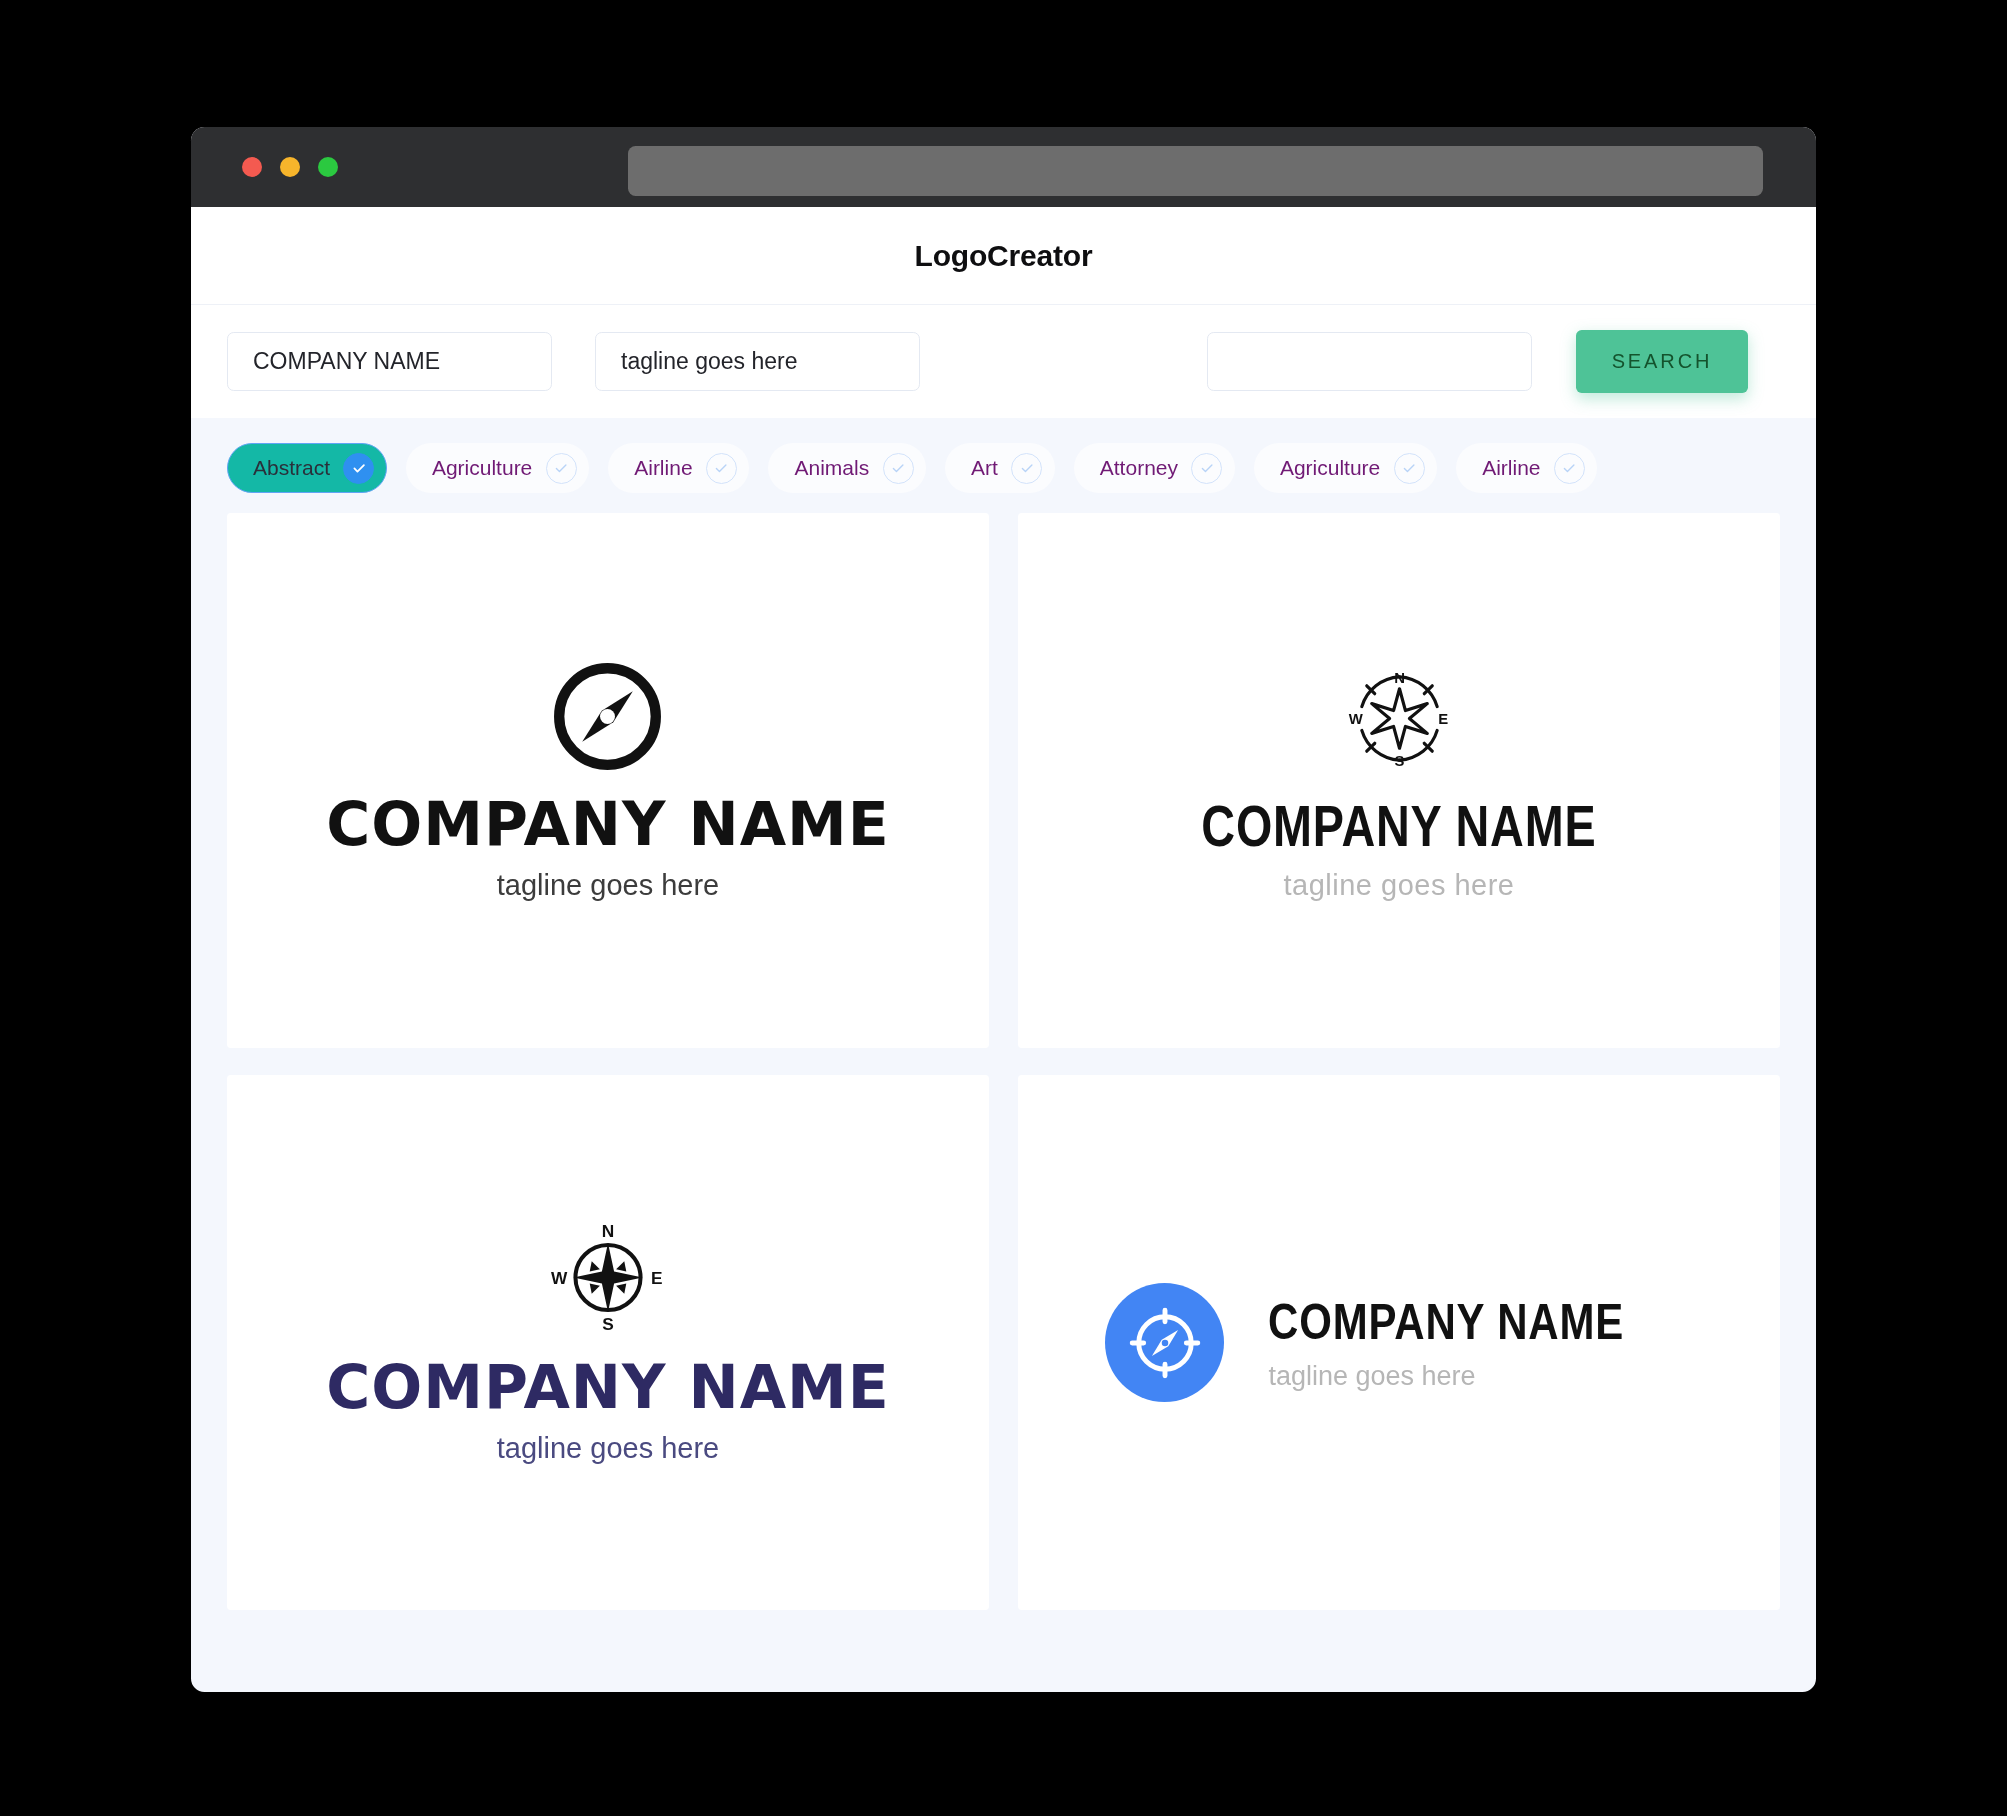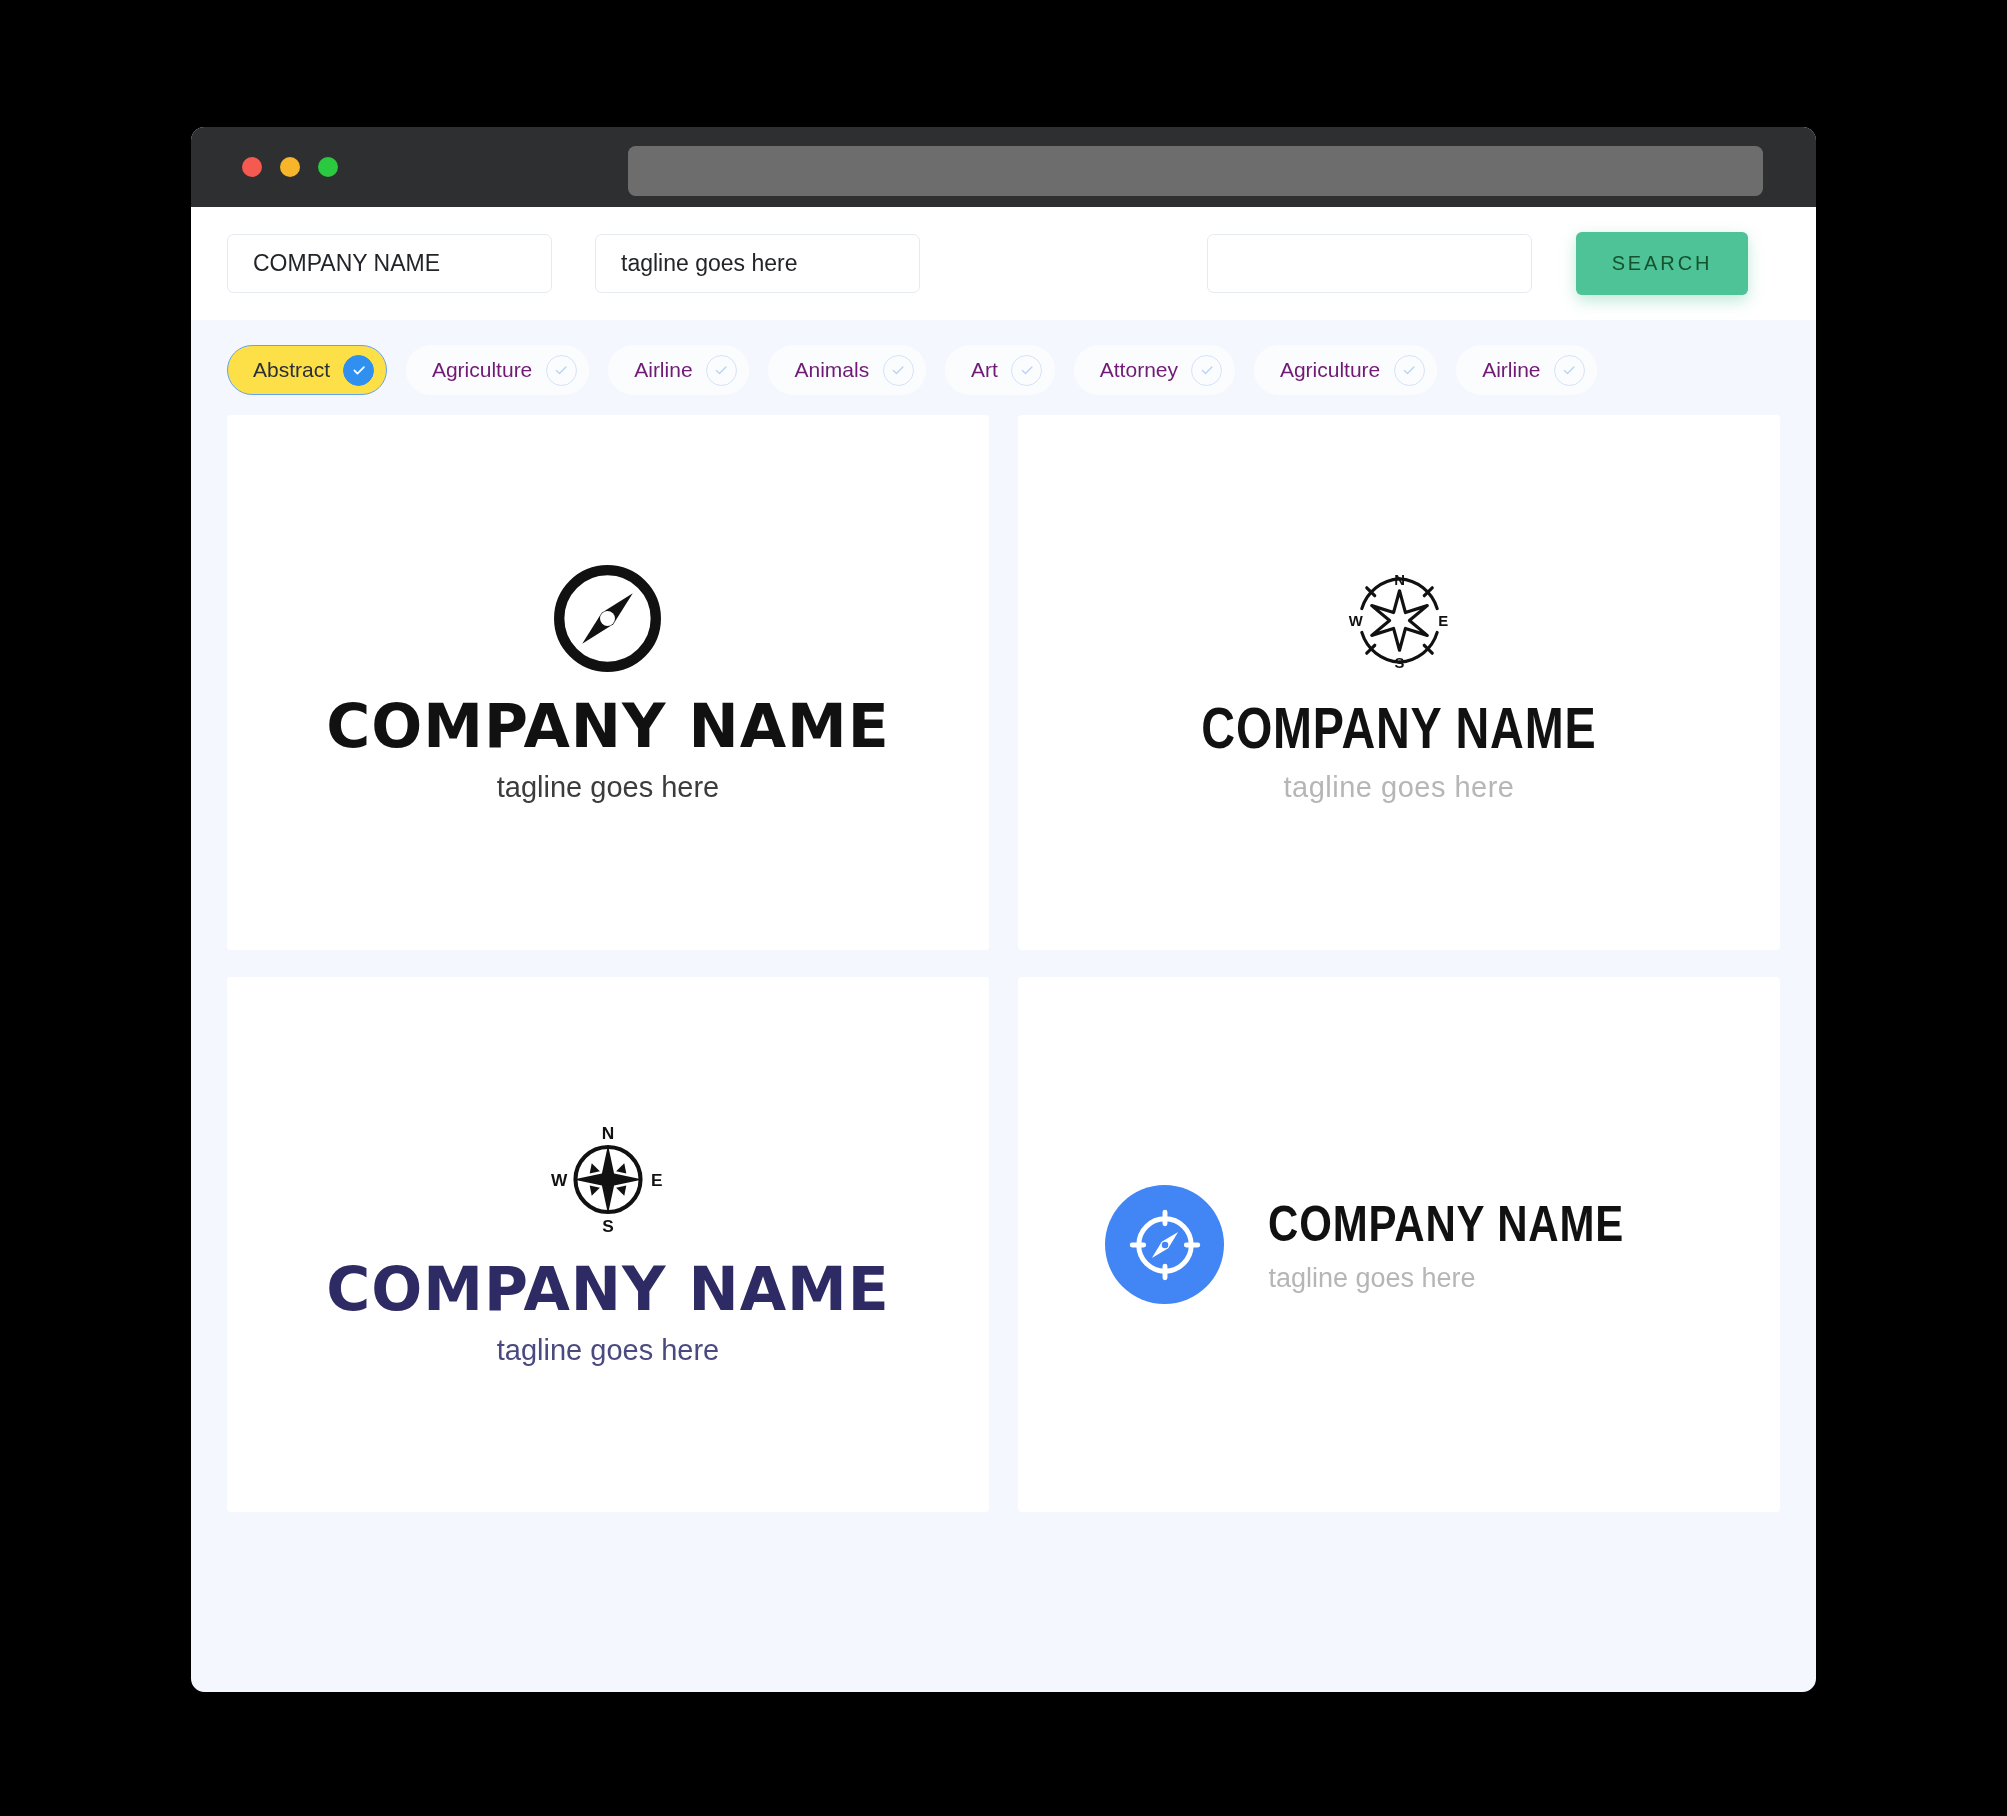--- a/index.html
+++ b/index.html
@@ -290,6 +290,9 @@
     <div class="urlbar"></div>
   </div>
 
+  <div class="app-header">
+    <div class="app-title">LogoCreator</div>
+  </div>
 
   <div class="search-row">
     <input class="field company" type="text" value="COMPANY NAME" style="">

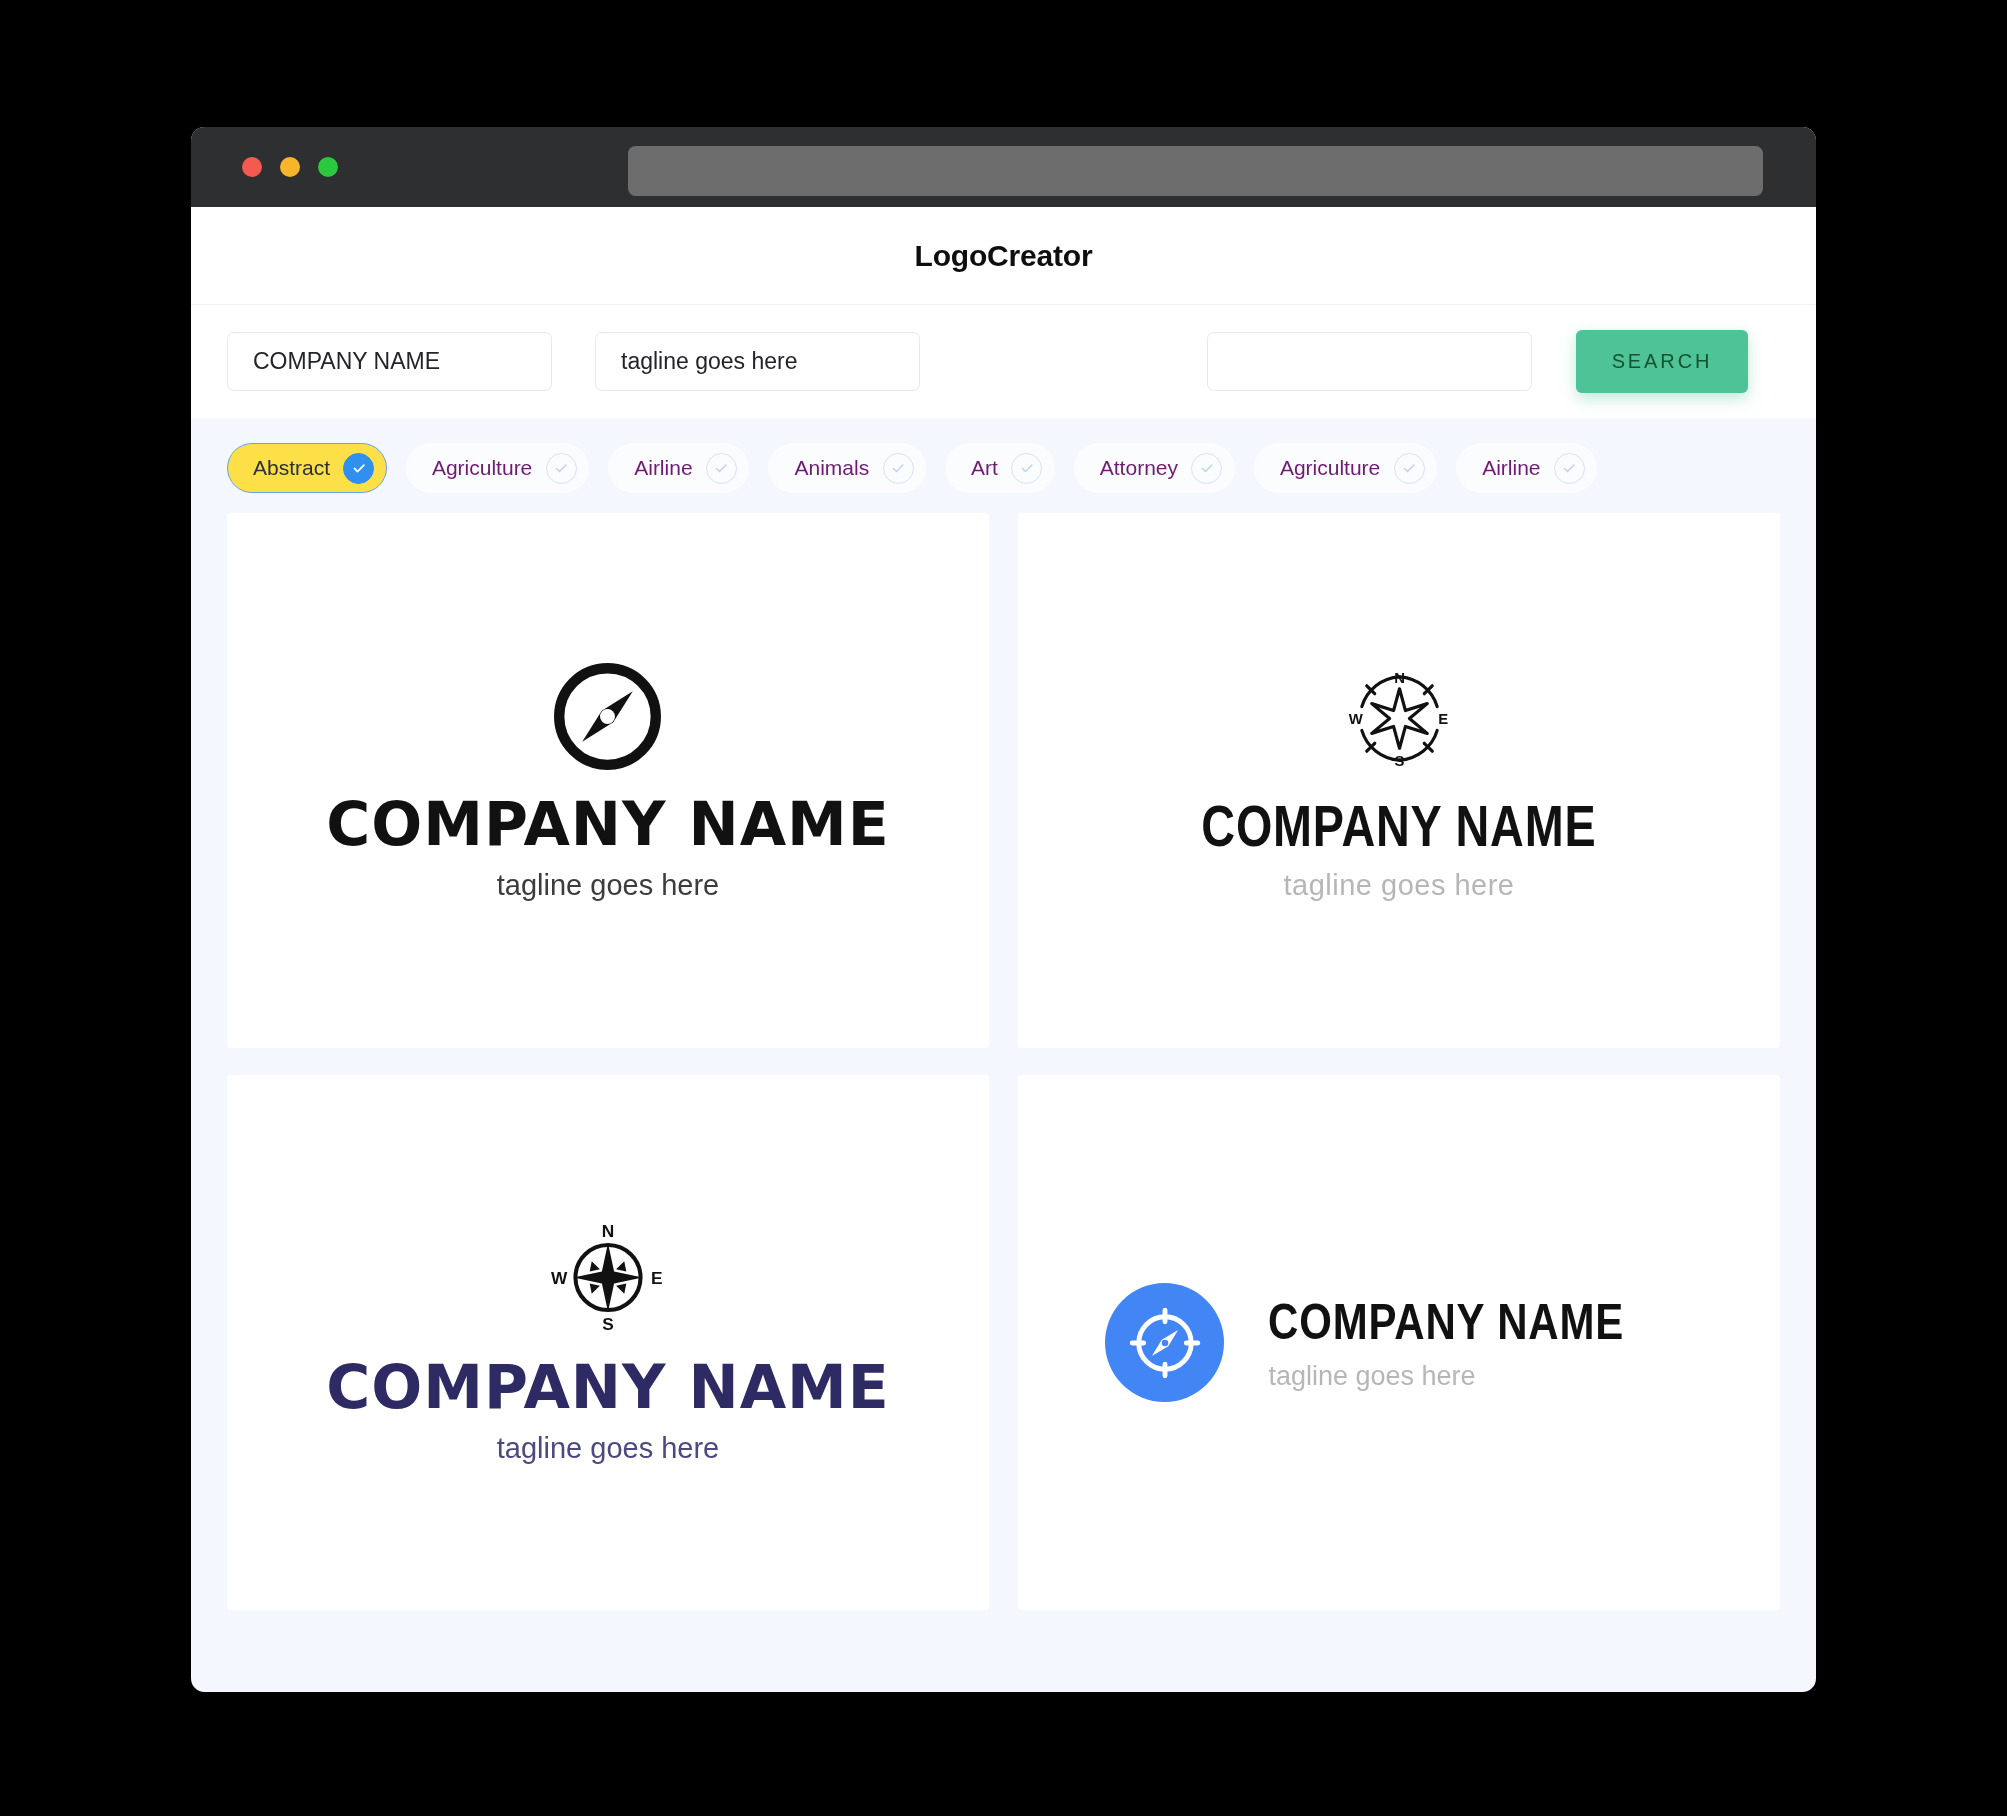--- a/index.html
+++ b/index.html
@@ -157,7 +157,7 @@
   .chip .tick svg path { stroke: #b8d3f7; }
 
   .chip.selected {
-    background: #fde047;
+    background: #14b8a6;
     border: 1.4px solid #61a4f5;
   }
   .chip.selected .chip-label { color: #2a2f3a; }

